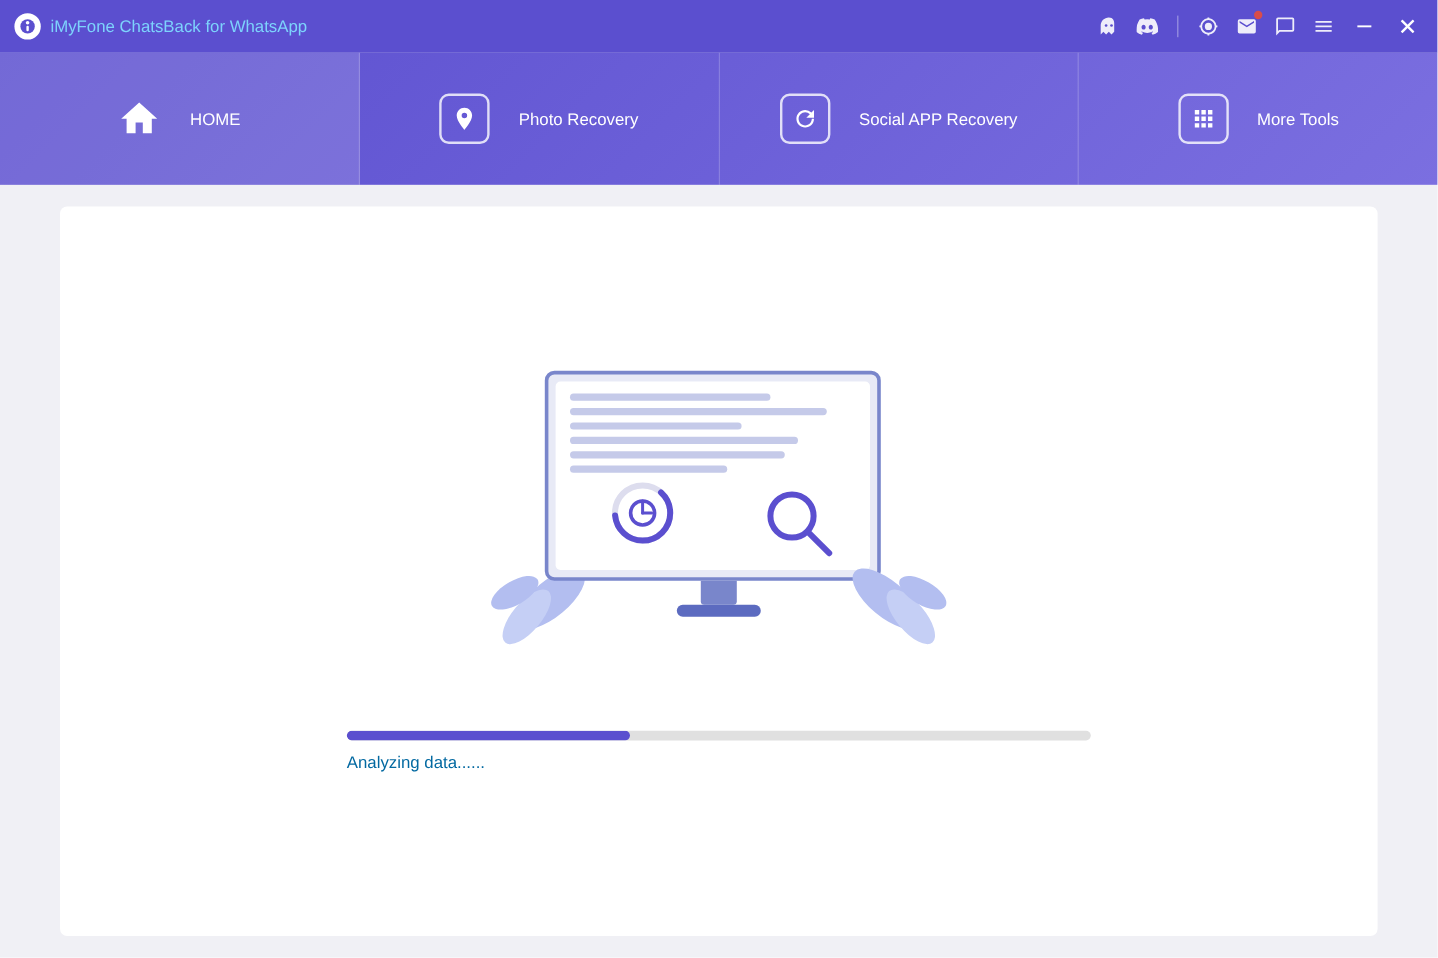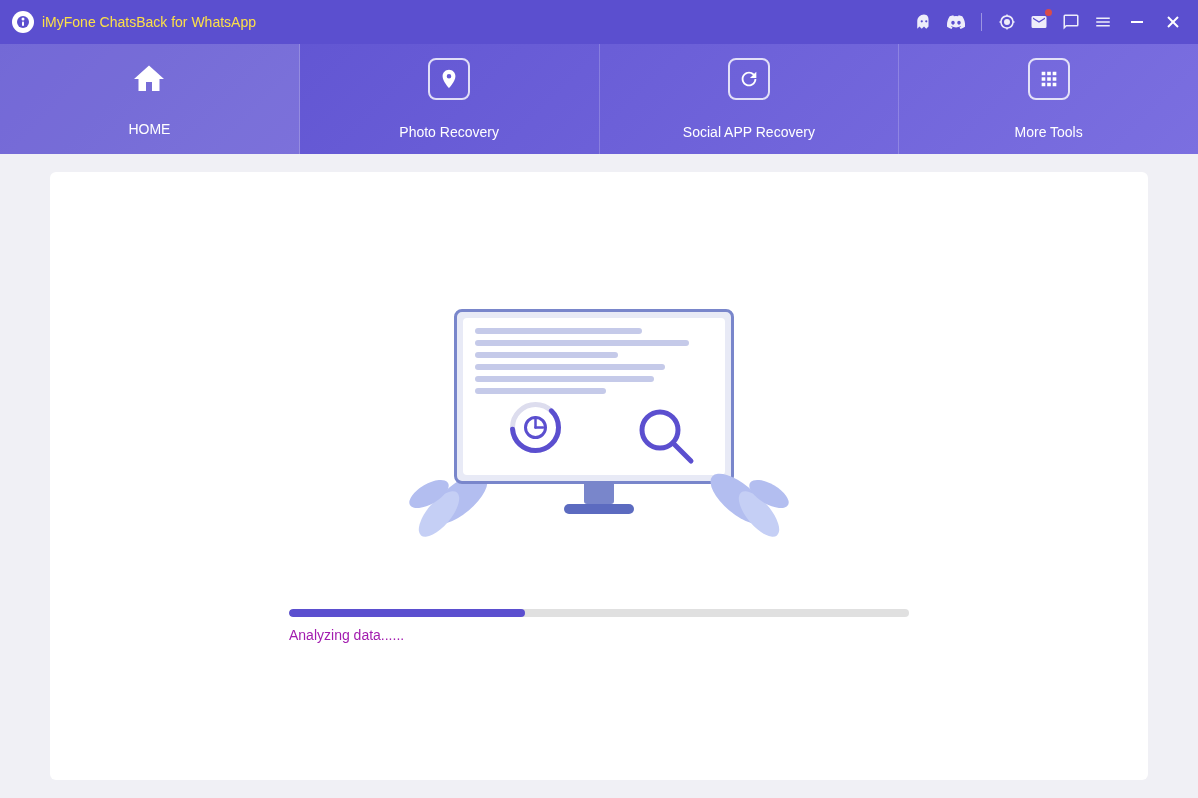--- a/index.html
+++ b/index.html
@@ -41,7 +41,7 @@
       color: #5b4fcf;
     }
     .app-title {
-      color: #fde047;
+      color: #7dd3fc;
       font-size: 14px;
       font-weight: 400;
     }

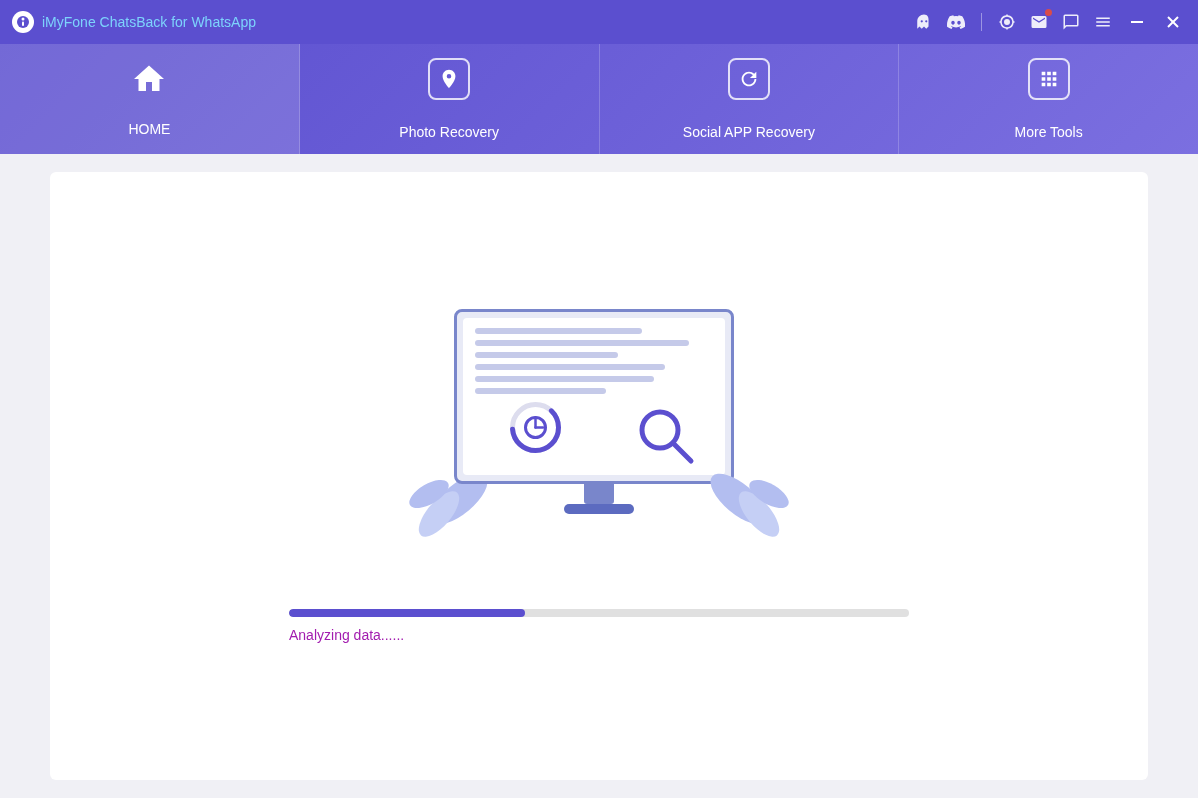--- a/index.html
+++ b/index.html
@@ -89,7 +89,7 @@
     .nav-item {
       flex: 1;
       display: flex;
-      flex-direction: column;
+      flex-direction: row;
       align-items: center;
       justify-content: center;
       gap: 24px;

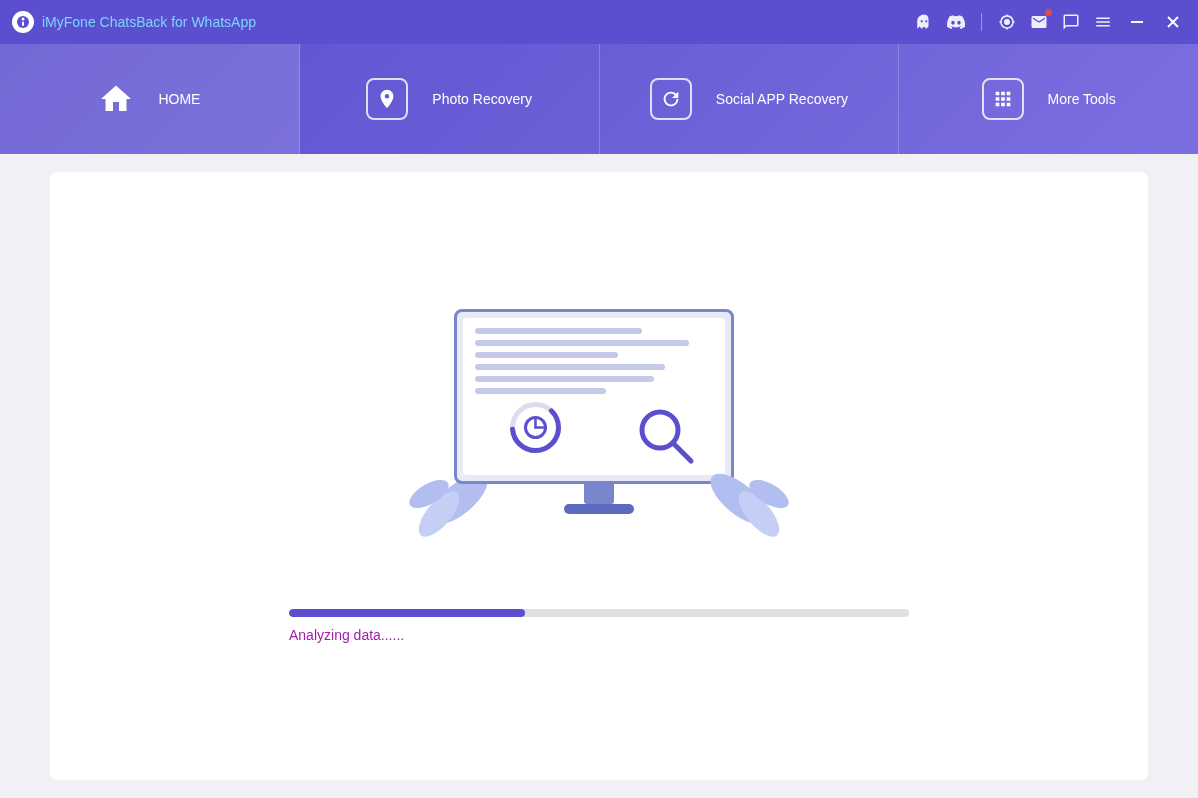--- a/index.html
+++ b/index.html
@@ -246,7 +246,7 @@
     }
     .progress-text {
       font-size: 14px;
-      color: #a21caf;
+      color: #0369a1;
     }
 
     

